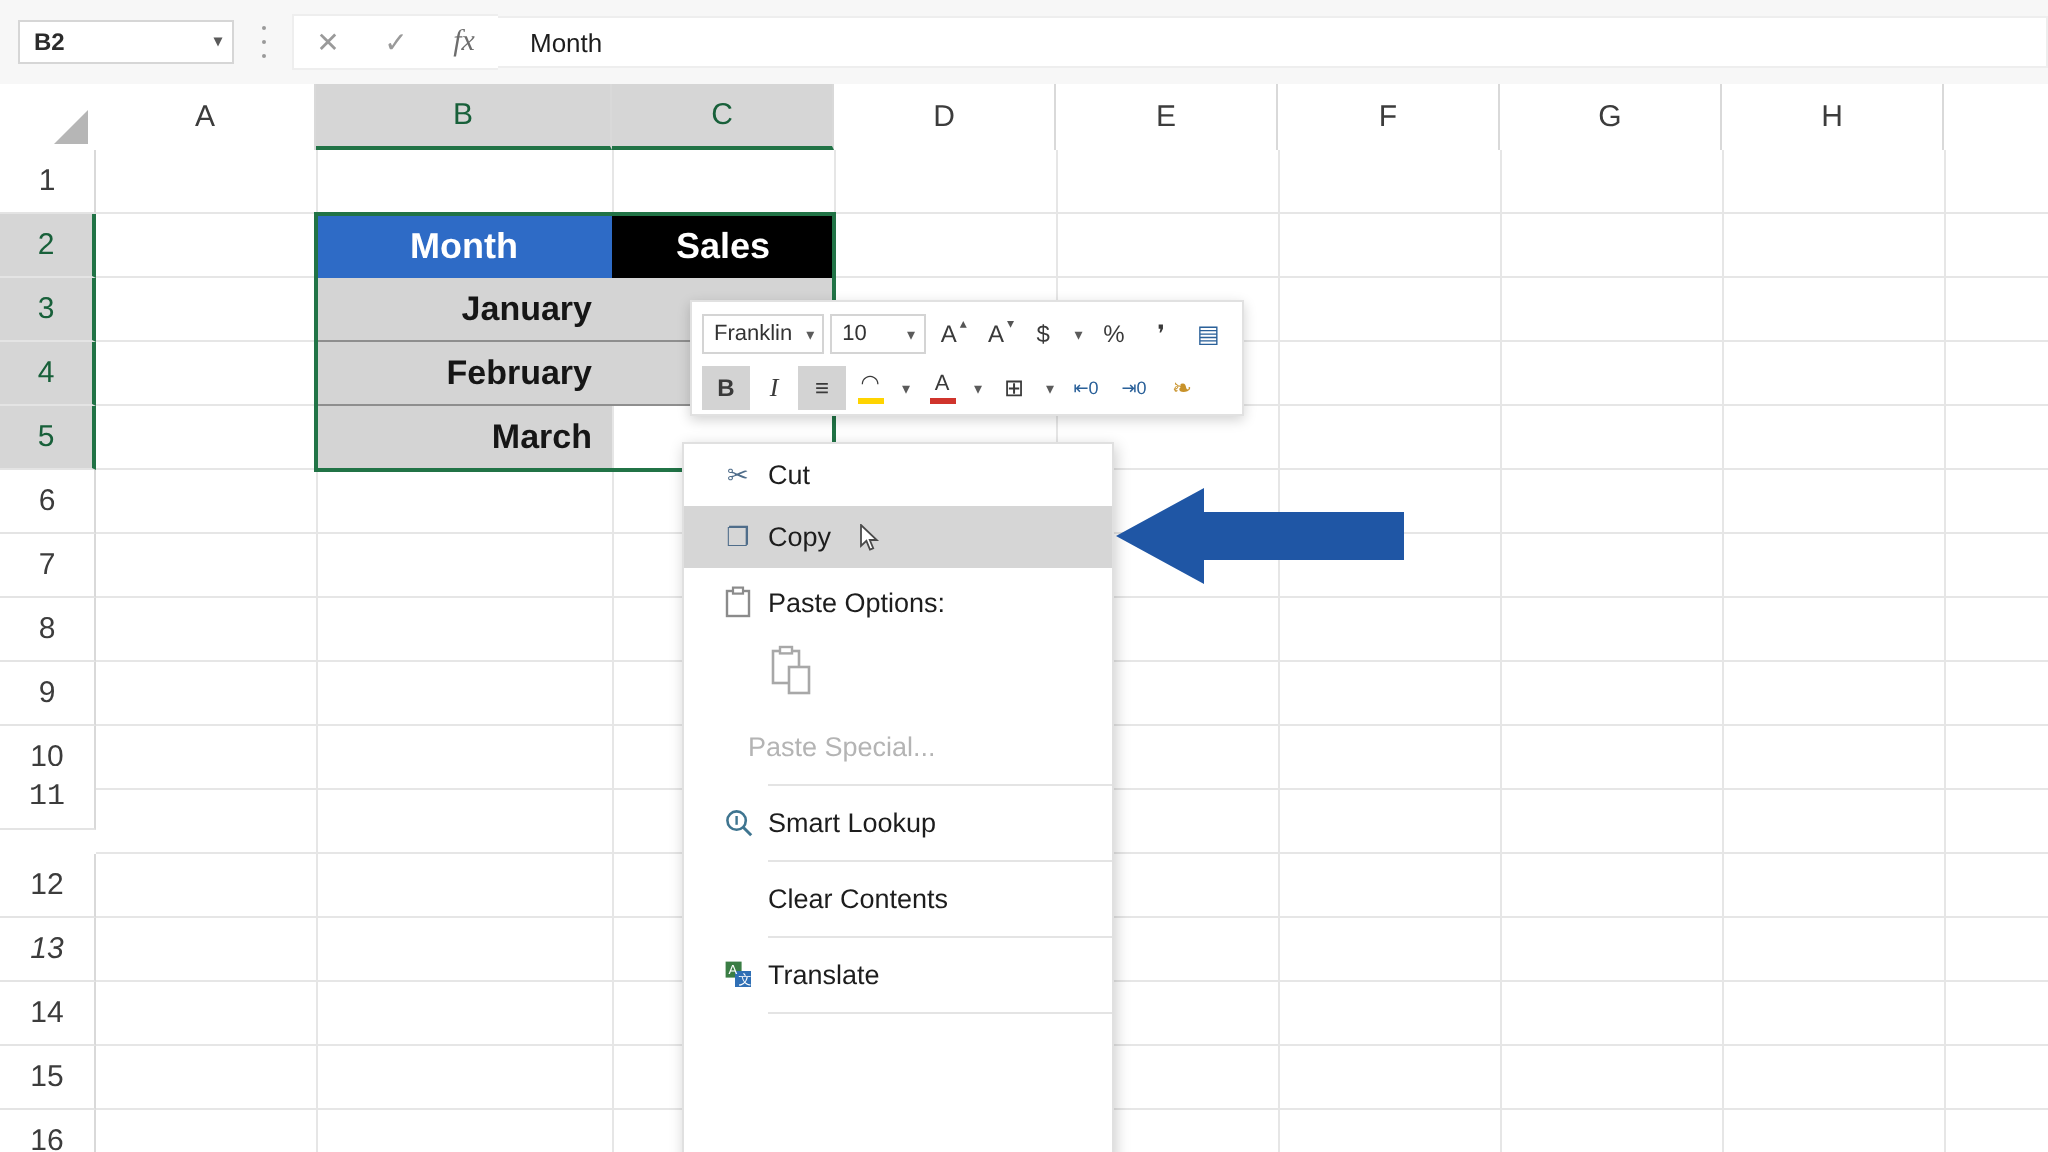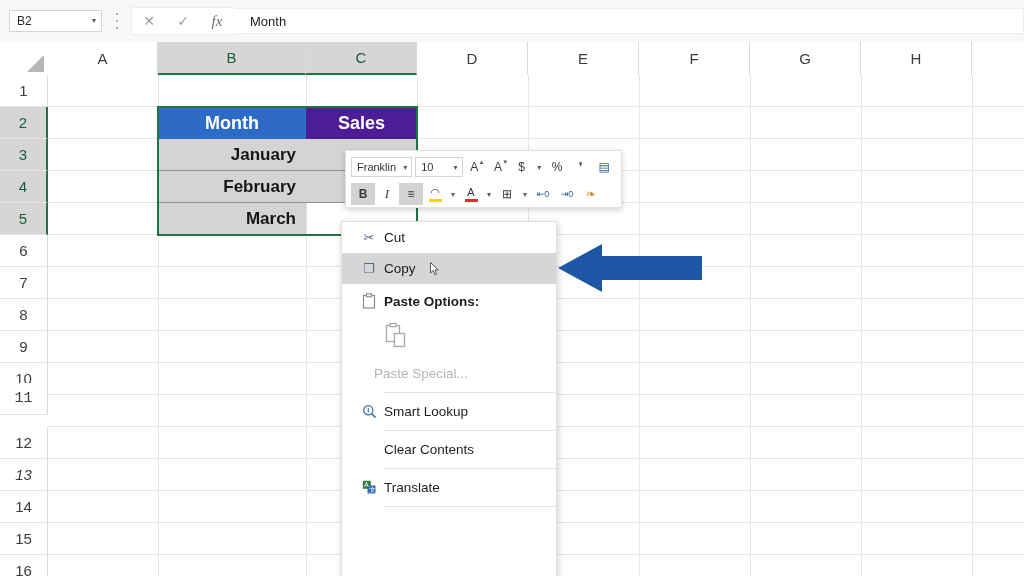--- a/index.html
+++ b/index.html
@@ -28,7 +28,7 @@
   }
   #name-box {
     margin-left: 9px;
-    width: 93px;
+    width: 108px;
     height: 22px;
     background: #ffffff;
     border: 1px solid #d6d6d6;
@@ -39,6 +39,7 @@
     box-sizing: border-box;
     font-size: 12px;
     color: #2b2b2b;
+    font-weight: bold;
   }
   #name-box .caret {
     font-size: 8px;

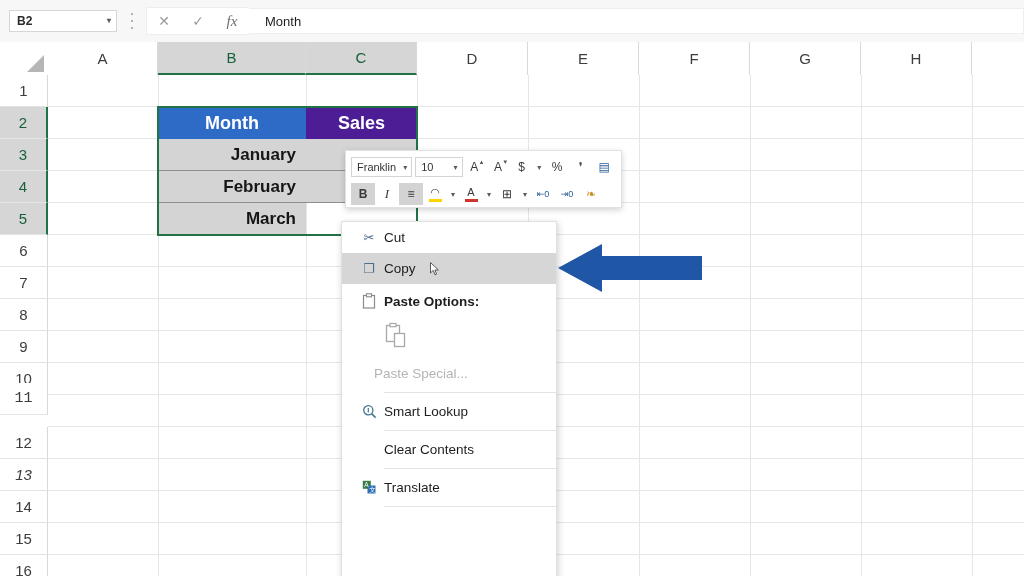--- a/index.html
+++ b/index.html
@@ -417,7 +417,7 @@
     <div class="gline-h" style="top:479px;"></div>
 
     <div class="cell hdr" style="left:110px;top:32px;width:148px;height:32px;background:#2E6BC6;">Month</div>
-    <div class="cell hdr" style="left:258px;top:32px;width:111px;height:32px;background:#4c1d95;">Sales</div>
+    <div class="cell hdr" style="left:258px;top:32px;width:111px;height:32px;background:#000000;">Sales</div>
 
     <div class="cell body" style="left:110px;top:64px;width:148px;height:32px;">January</div>
     <div class="cell body" style="left:258px;top:64px;width:111px;height:32px;"></div>

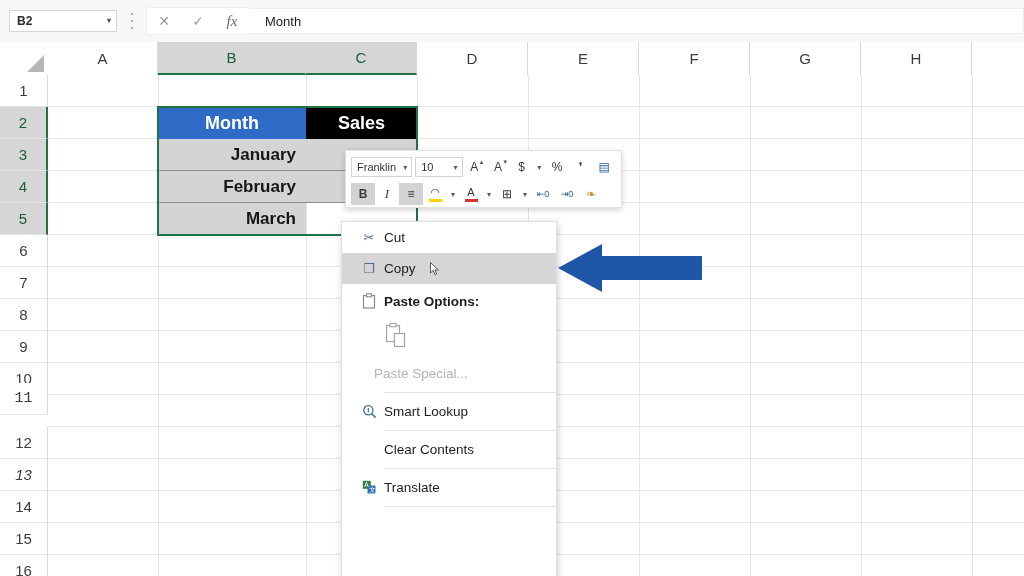--- a/index.html
+++ b/index.html
@@ -298,7 +298,7 @@
   .cm-item.tall { height: 34px; }
   .cm-item.hl { background: #d6d6d6; }
   .cm-item.dim { color: #b4b4b4; }
-  .cm-item.bold { font-weight: bold; }
+  .cm-item.bold { font-weight: normal; }
   .cm-ico {
     width: 30px;
     min-width: 30px;

